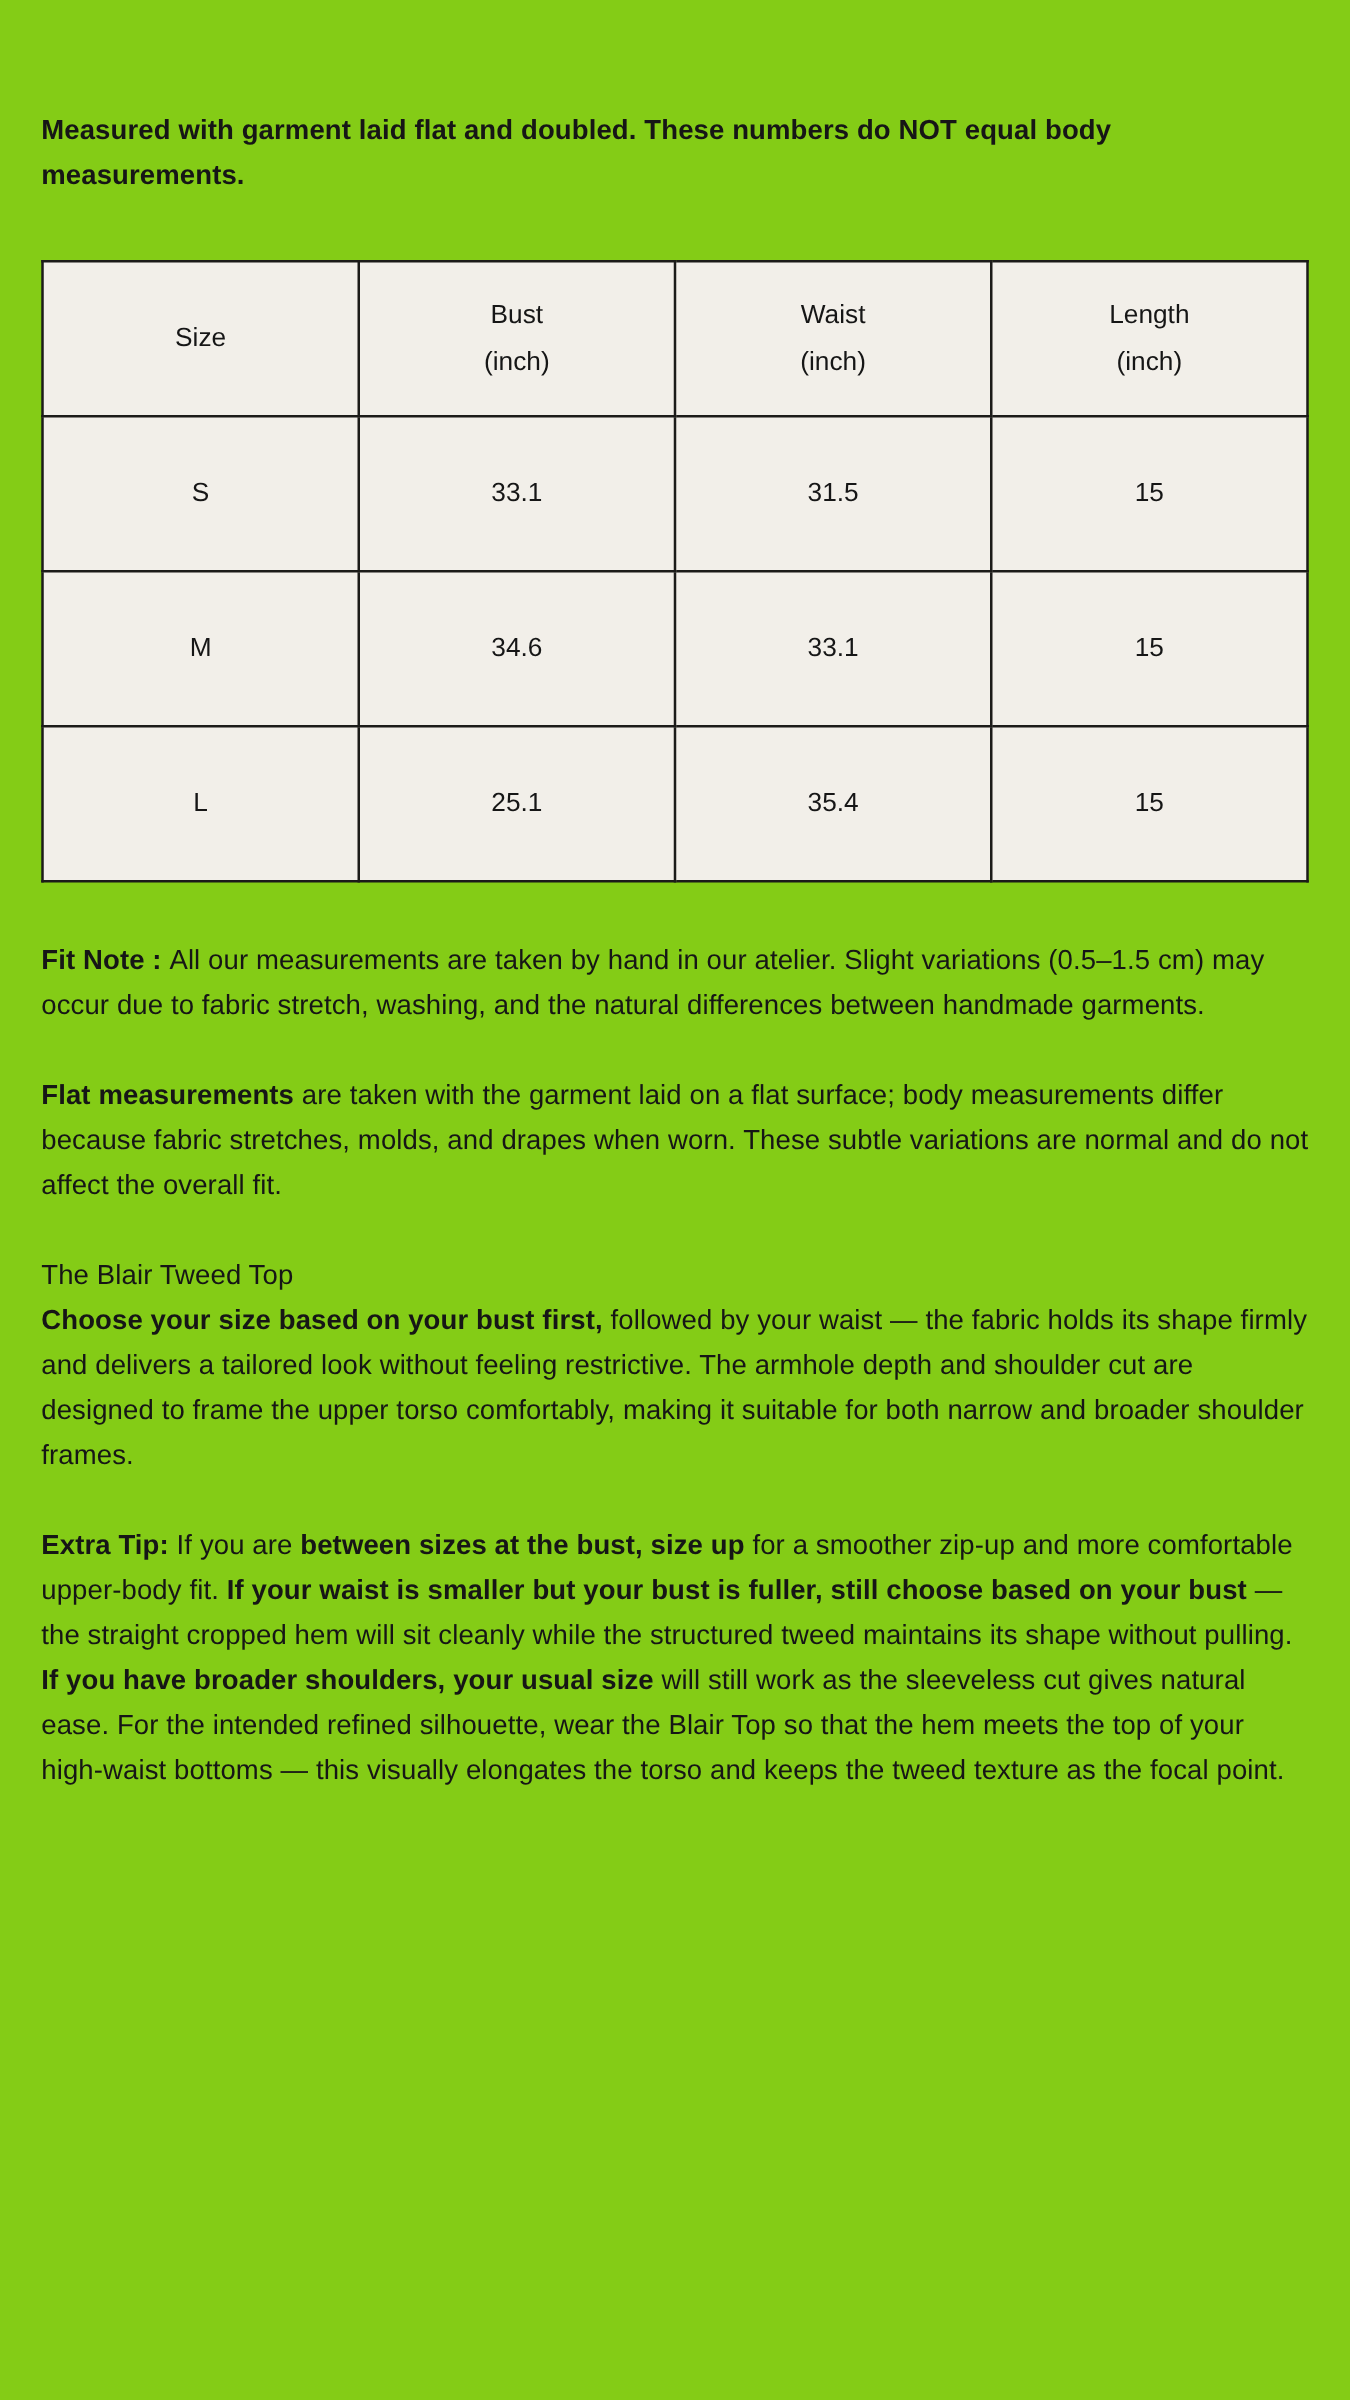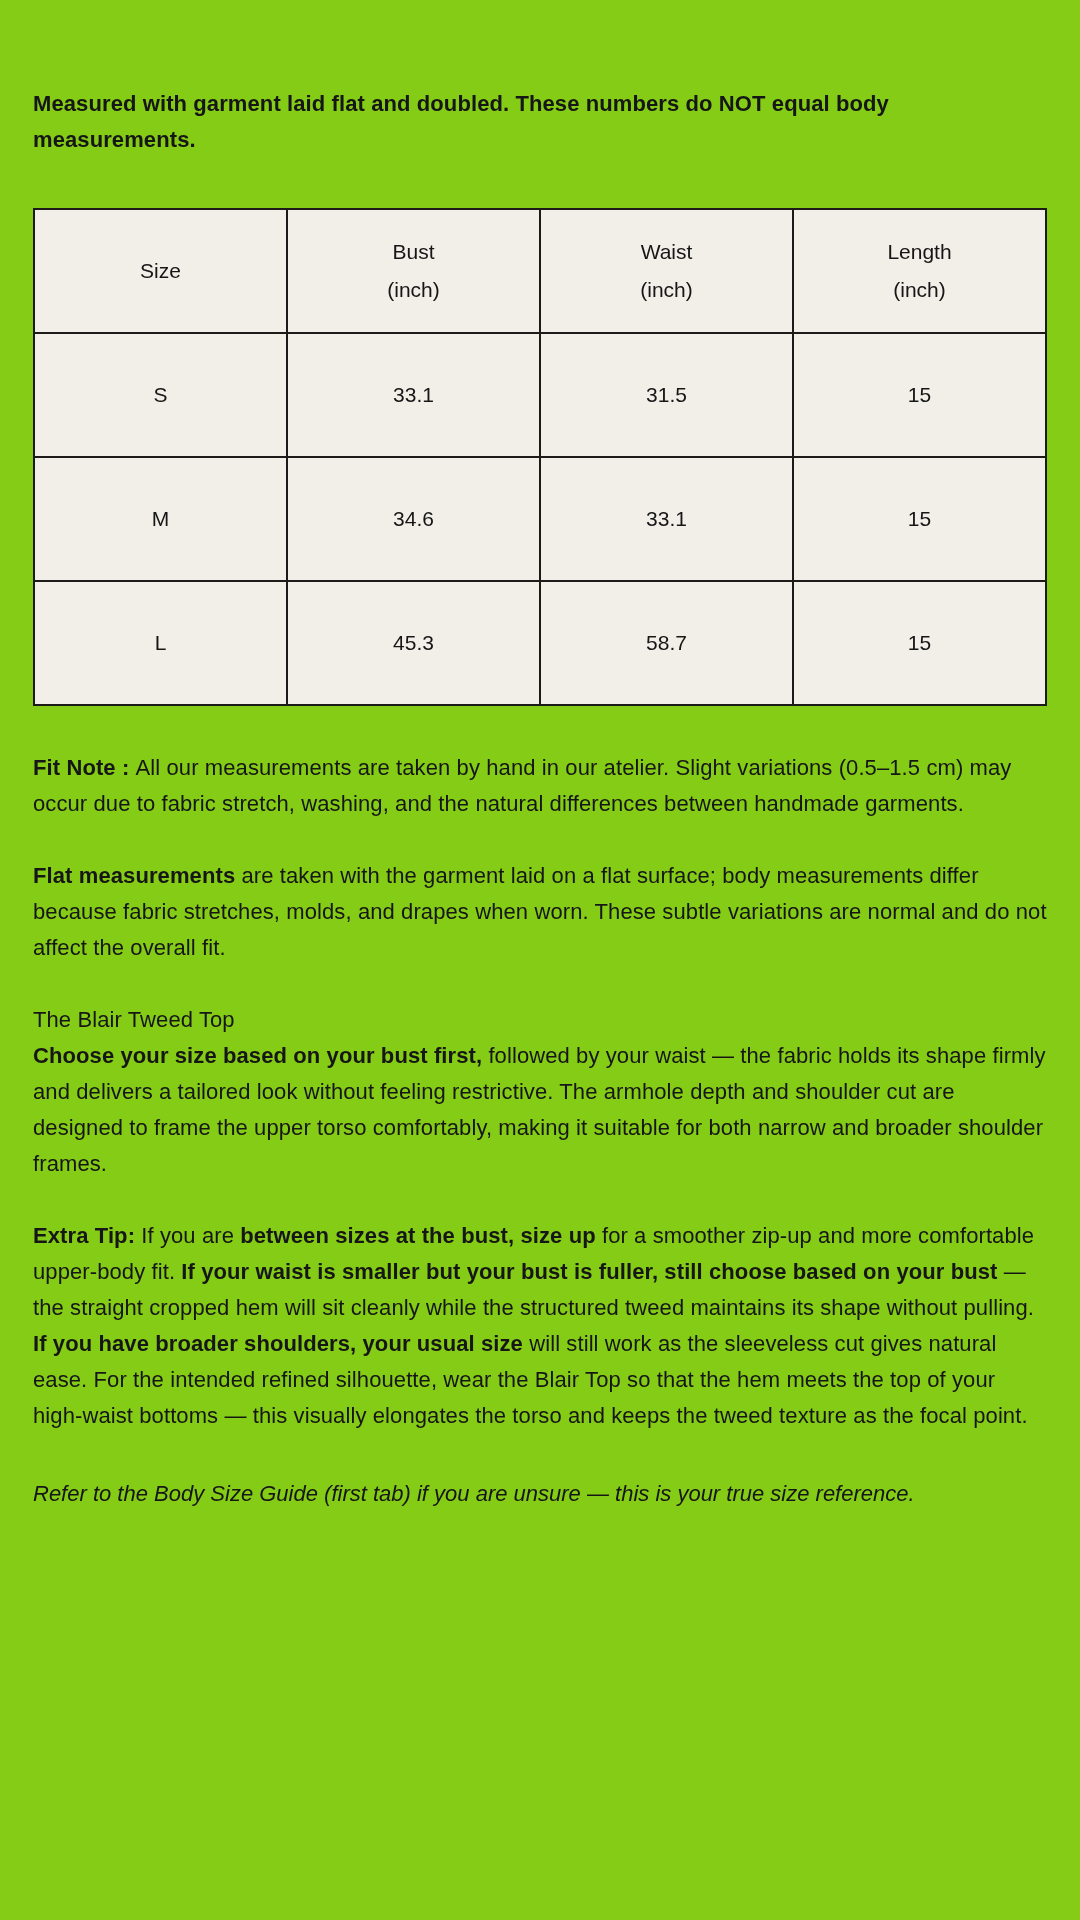--- a/index.html
+++ b/index.html
@@ -97,7 +97,7 @@
         </tr>
         <tr>
           <td>L</td>
-          <td>45.3</td>
+          <td>25.1</td>
           <td>58.7</td>
           <td>15</td>
         </tr>

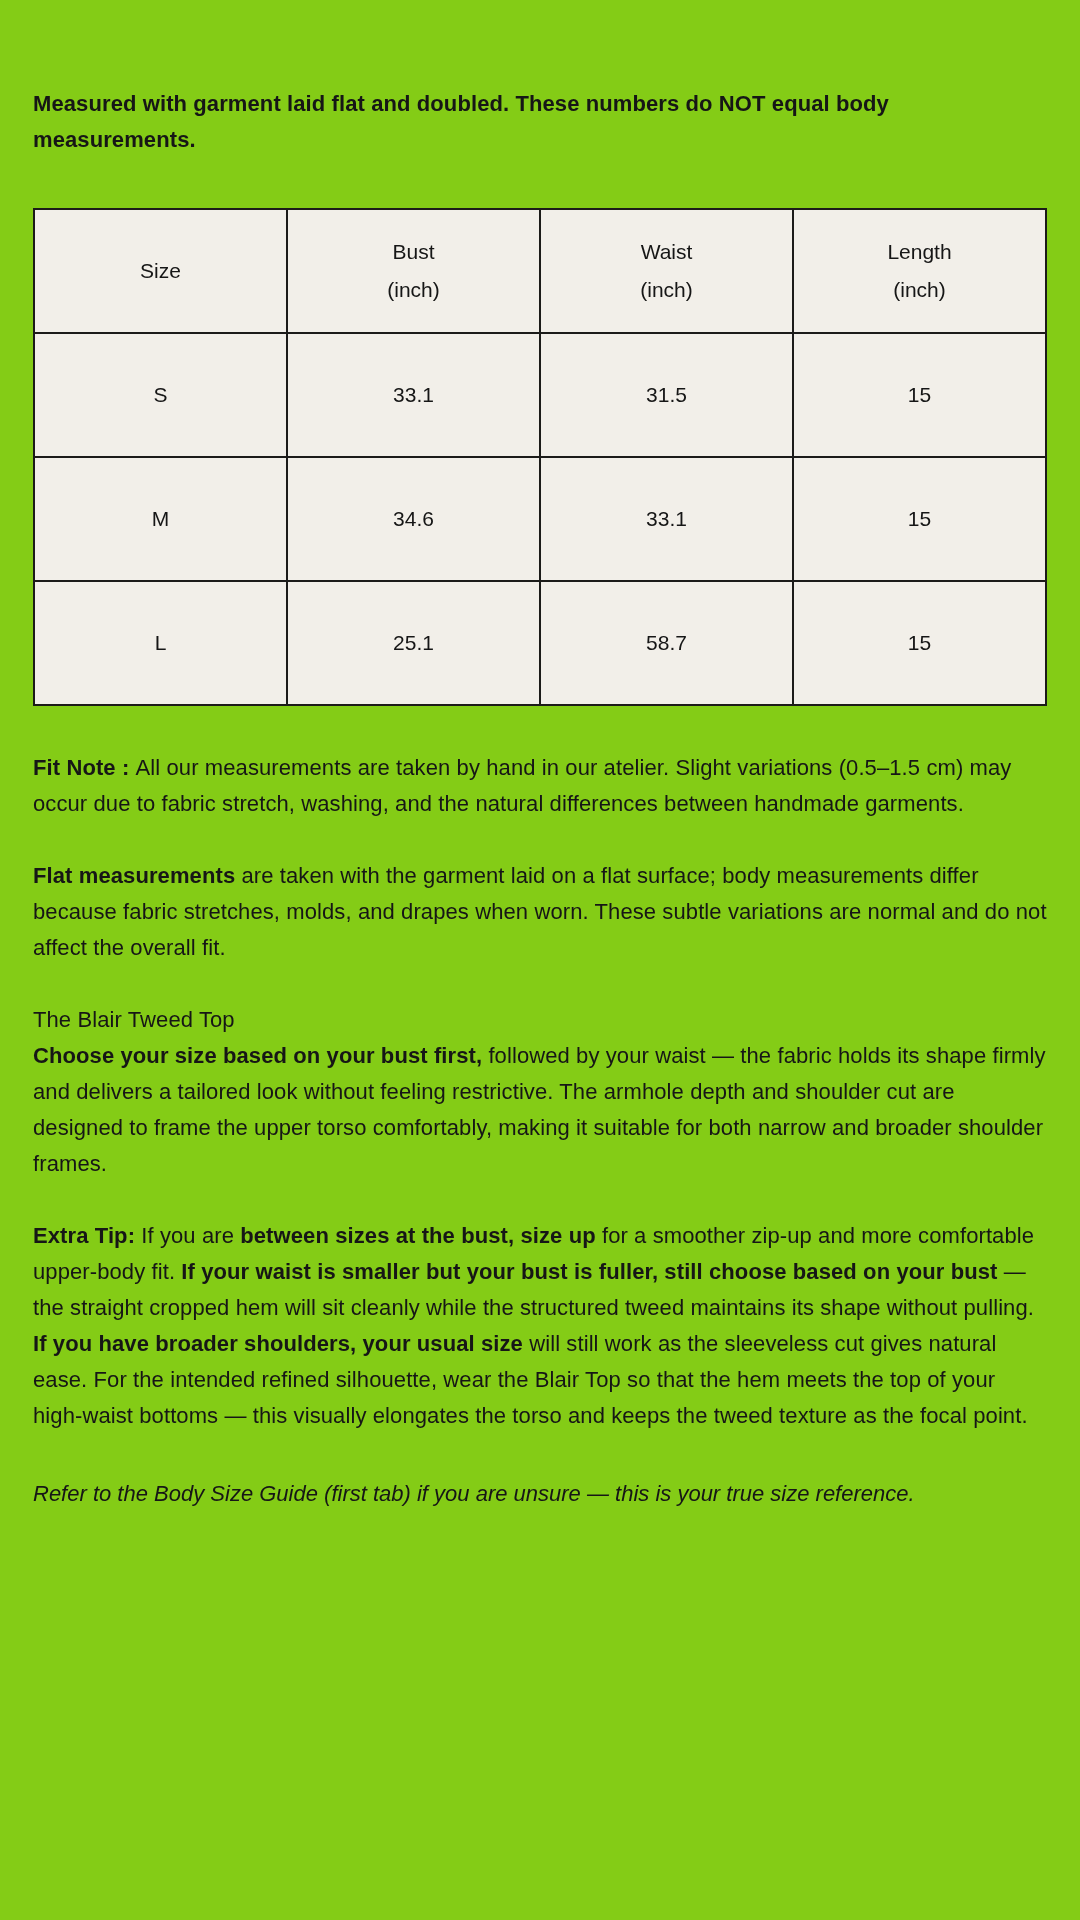--- a/index.html
+++ b/index.html
@@ -98,7 +98,7 @@
         <tr>
           <td>L</td>
           <td>25.1</td>
-          <td>58.7</td>
+          <td>35.4</td>
           <td>15</td>
         </tr>
       </tbody>

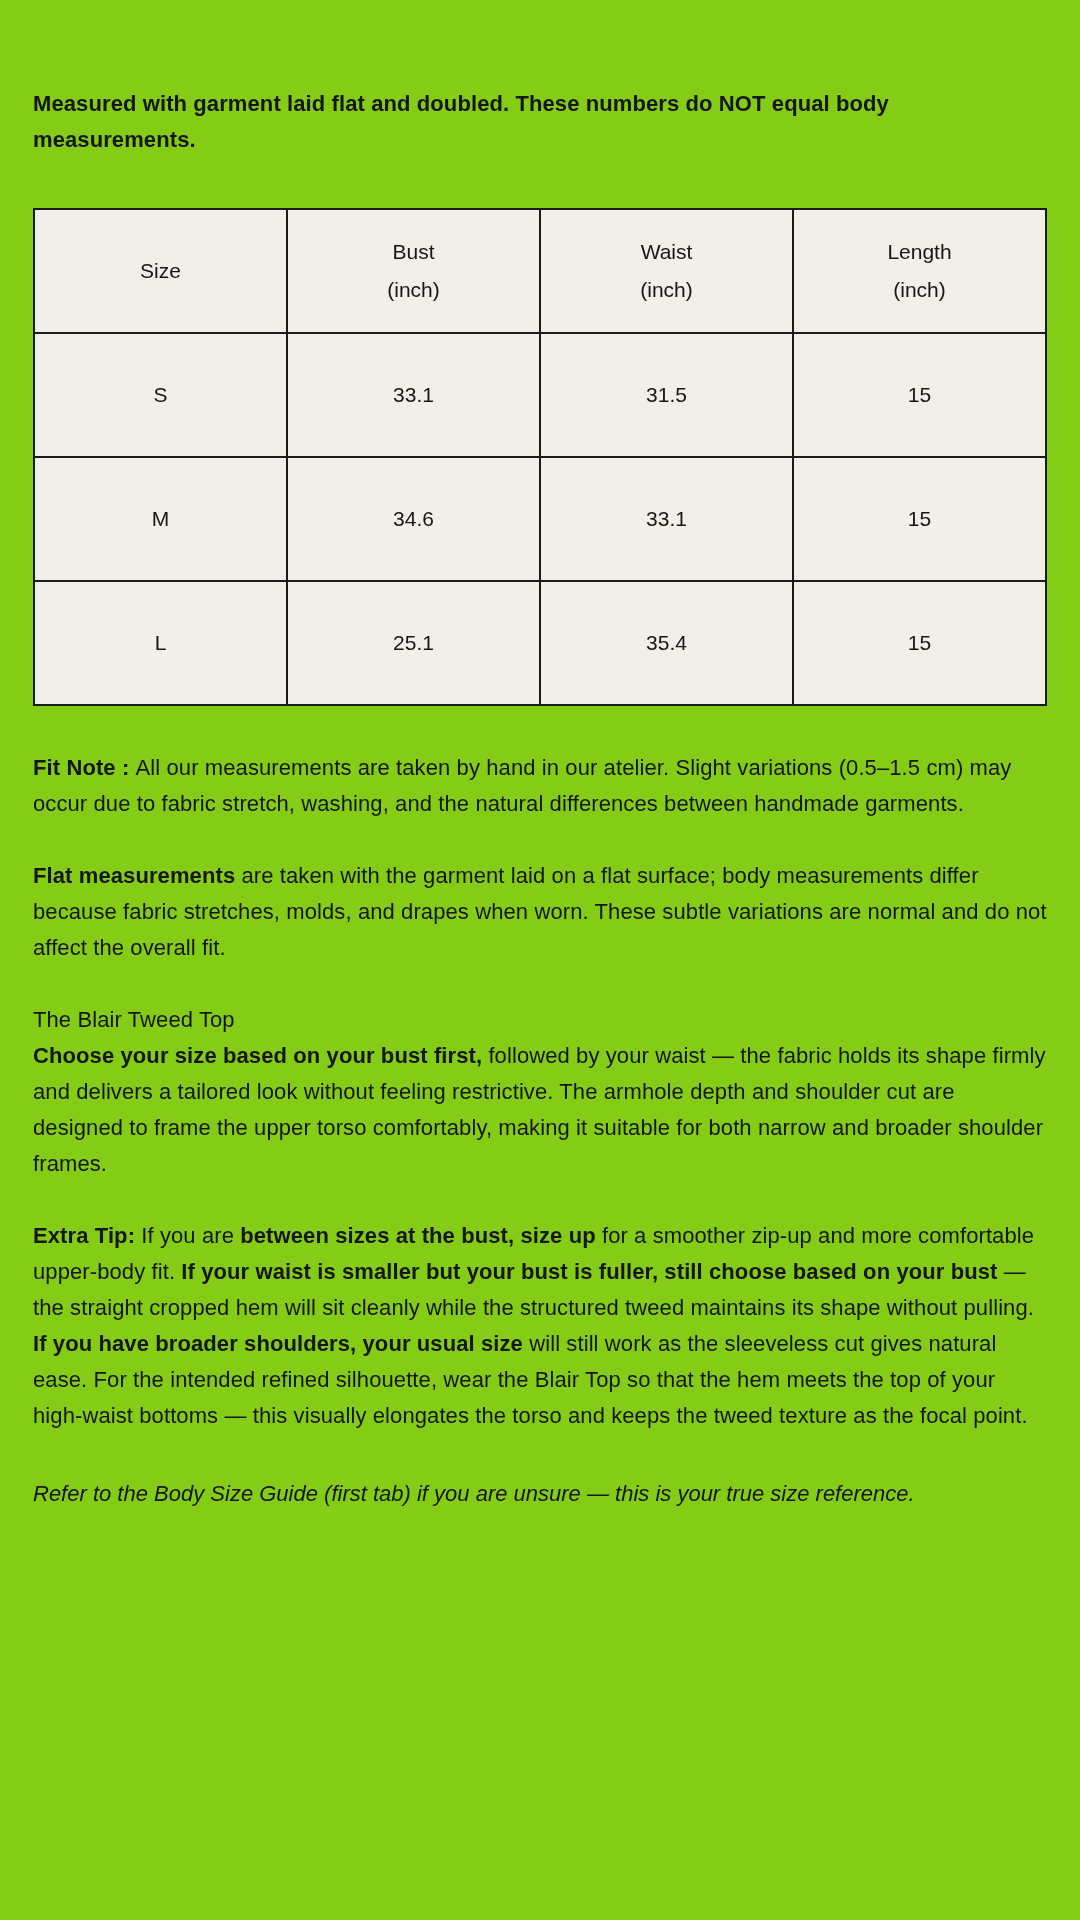--- a/index.html
+++ b/index.html
@@ -112,7 +112,6 @@
 
   <p class="para"><span class="b">Extra Tip:</span><span> If you are </span><span class="b">between sizes at the bust, size up</span><span> for a smoother zip-up and more comfortable upper-body fit. </span><span class="b">If your waist is smaller but your bust is fuller, still choose based on your bust</span><span> — the straight cropped hem will sit cleanly while the structured tweed maintains its shape without pulling. </span><span class="b">If you have broader shoulders, your usual size</span><span> will still work as the sleeveless cut gives natural ease. For the intended refined silhouette, wear the Blair Top so that the hem meets the top of your high-waist bottoms — this visually elongates the torso and keeps the tweed texture as the focal point.</span></p>
 
-  <p class="footer-note">Refer to the Body Size Guide (first tab) if you are unsure — this is your true size reference.</p>
 
 </div>
 

